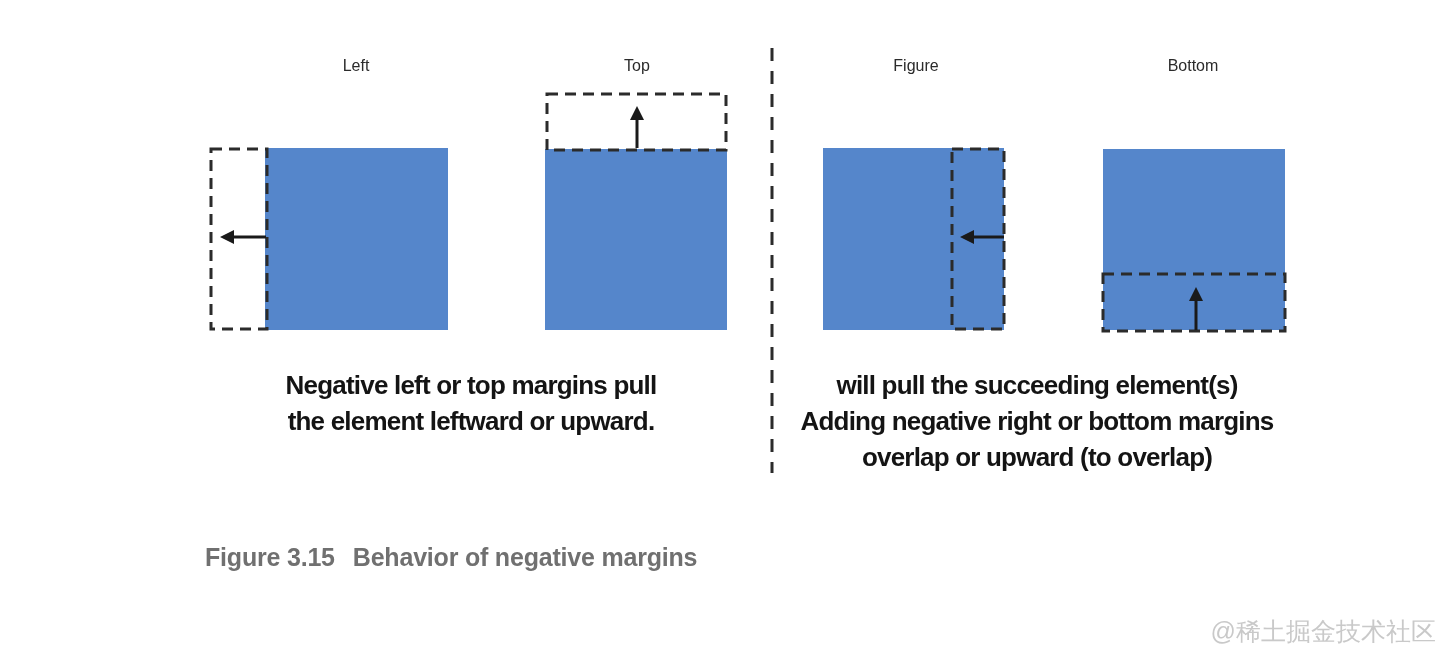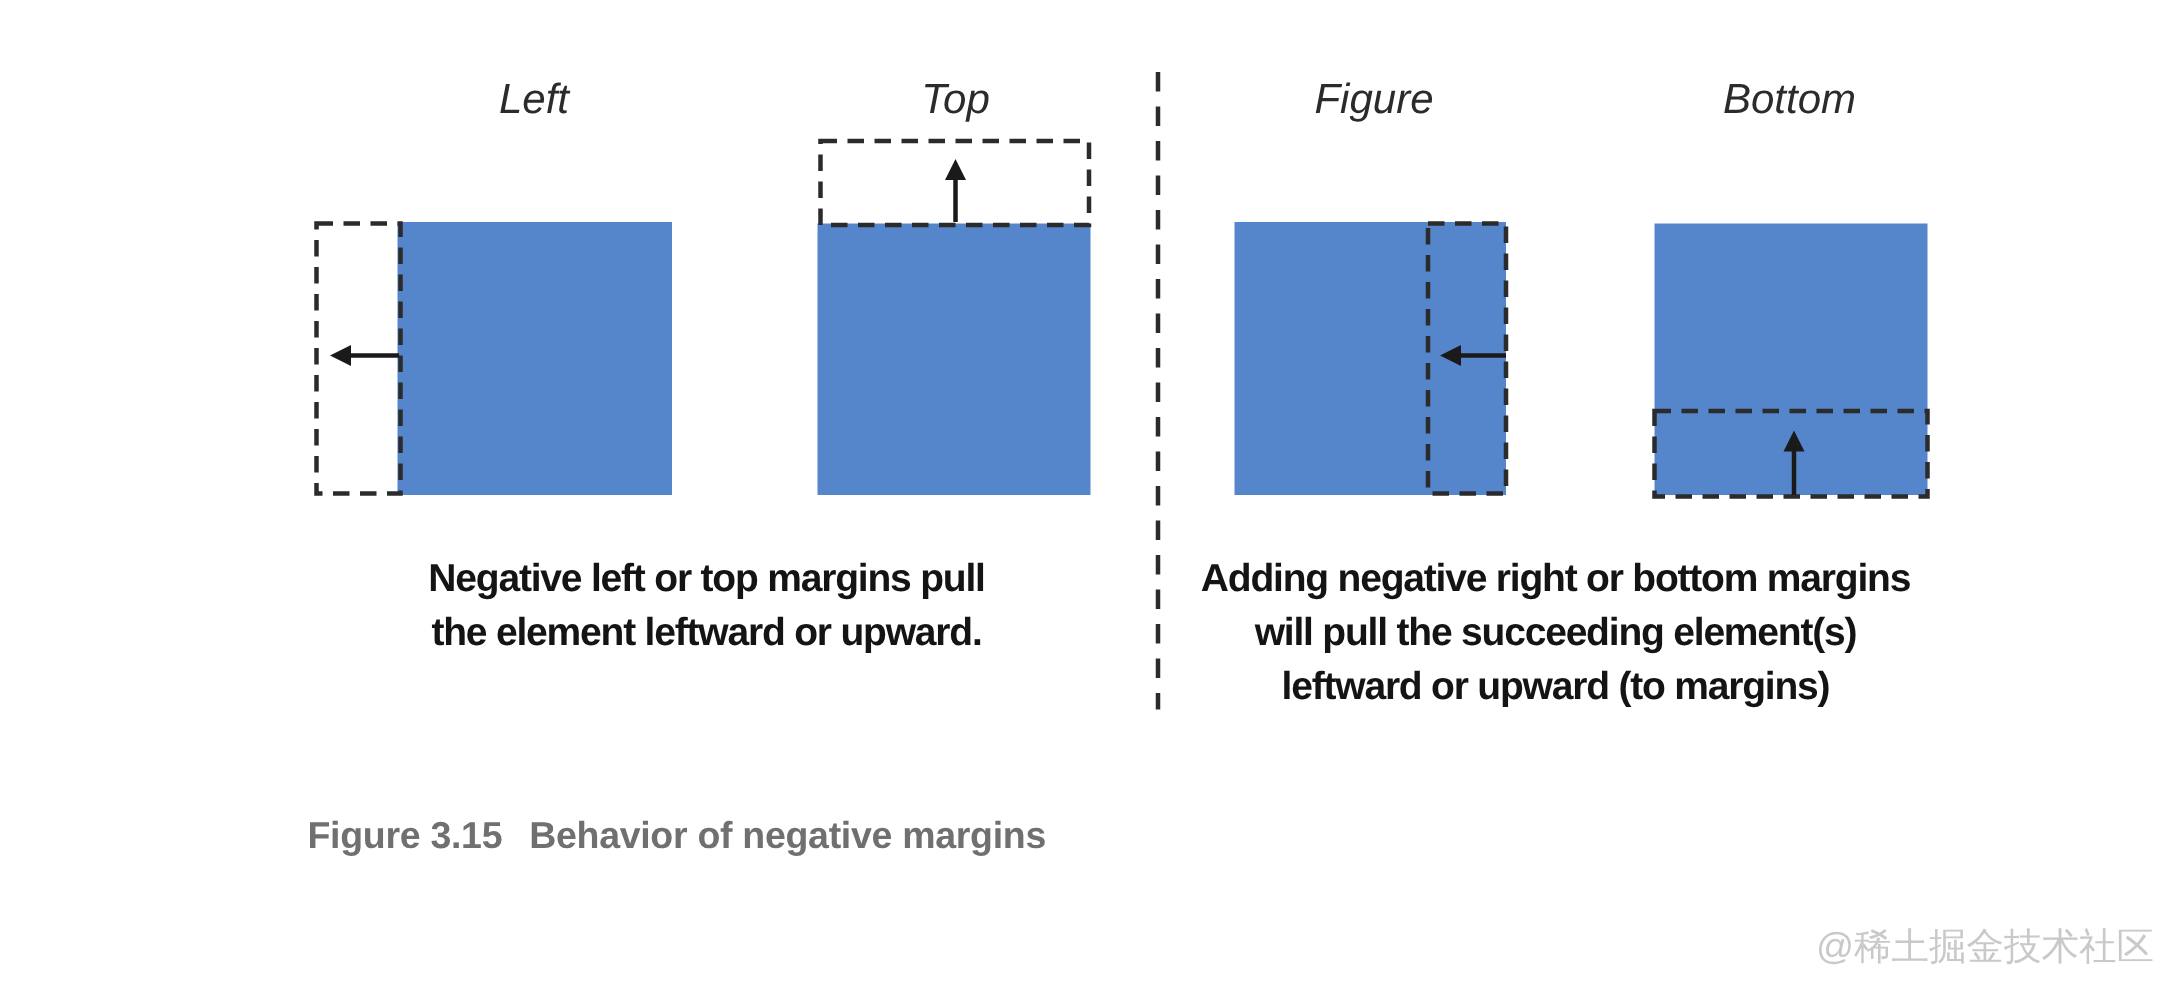--- a/index.html
+++ b/index.html
@@ -45,11 +45,10 @@
   .panel-label {
     position: absolute;
     transform: translateX(-50%);
-    font-size: 28px;
+    font-size: 16px;
     line-height: 26px;
     color: var(--label-text, #2B2B2B);
     white-space: nowrap;
-    font-style: italic;
   }
   .caption {
     position: absolute;

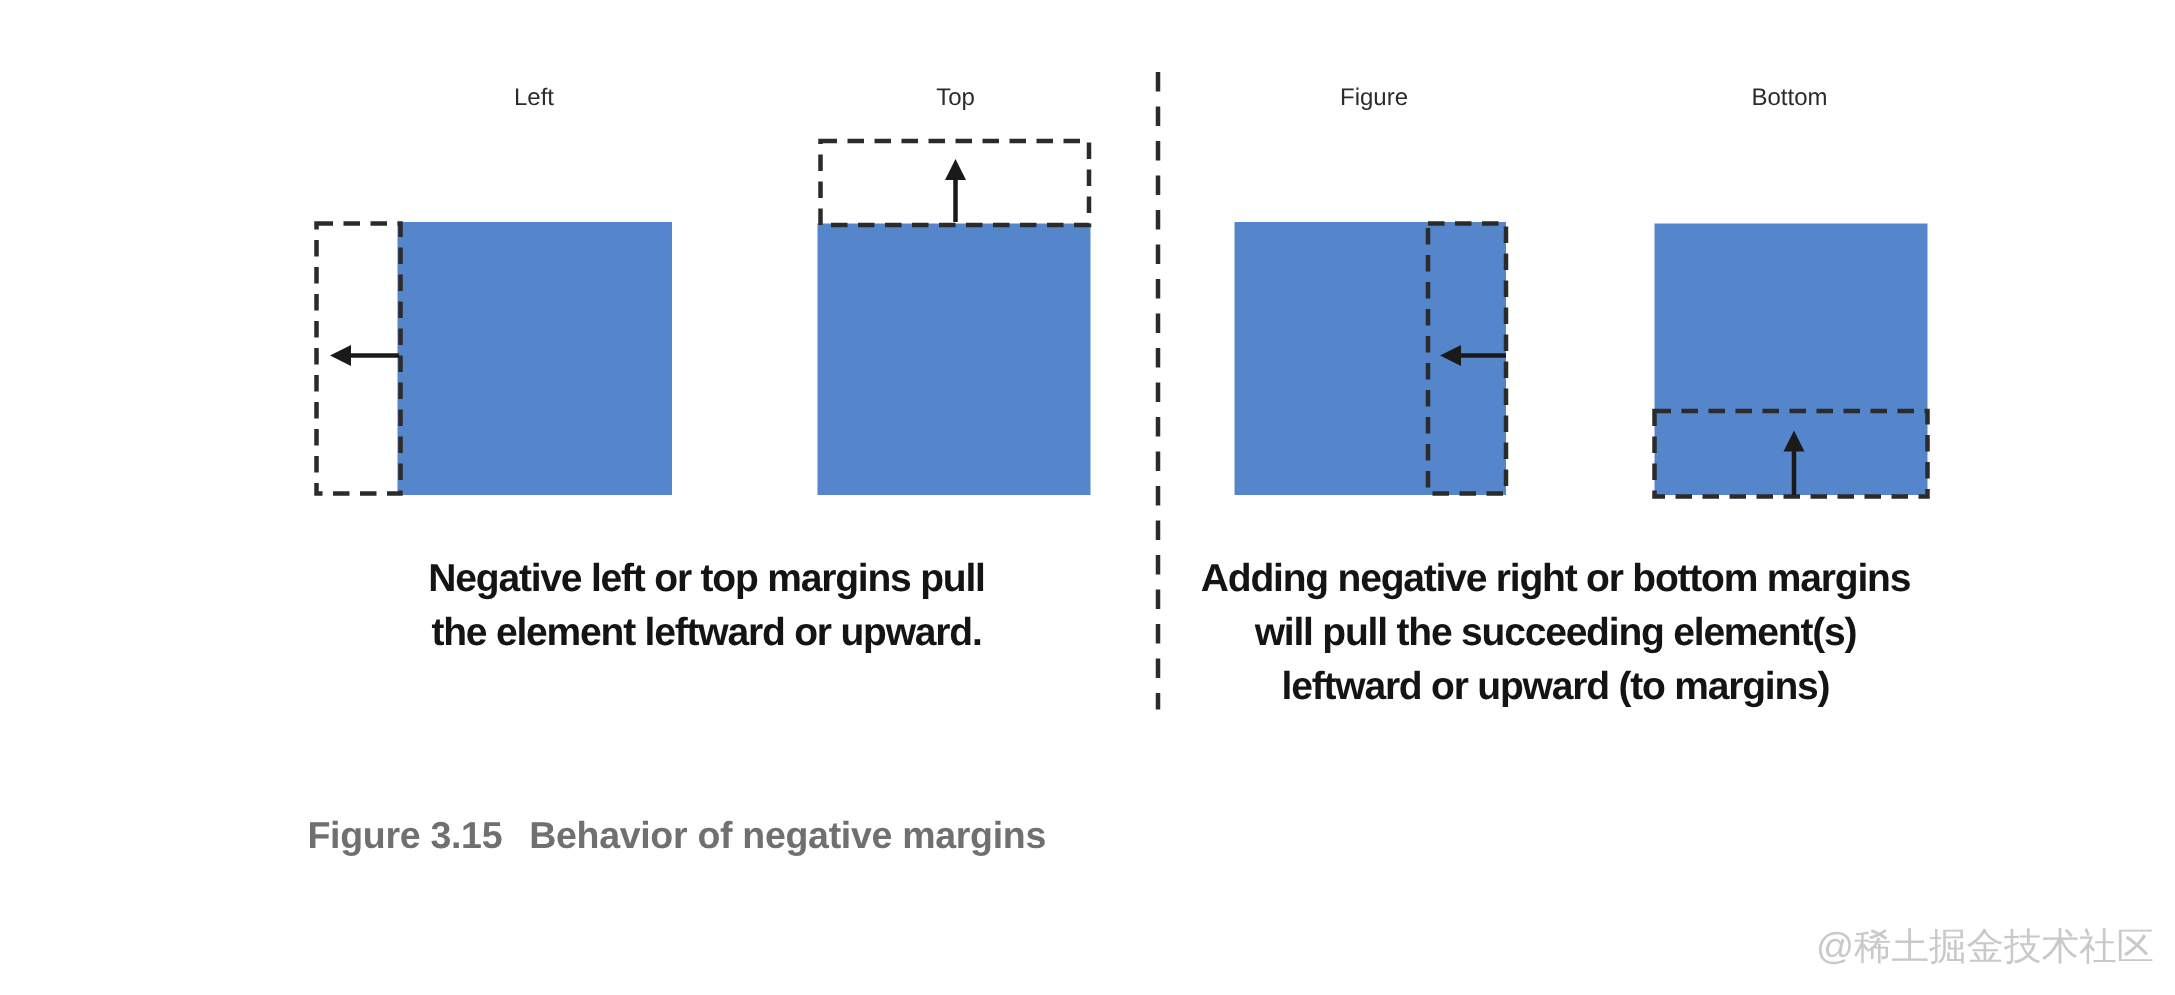--- a/index.html
+++ b/index.html
@@ -123,8 +123,8 @@
   </div>
 
   <div class="caption" style="left:782px; top:367px; width:510px;">
+    <div>will pull the succeeding element(s)</div>
     <div>Adding negative right or bottom margins</div>
-    <div>will pull the succeeding element(s)</div>
     <div>leftward or upward (to margins)</div>
   </div>
 

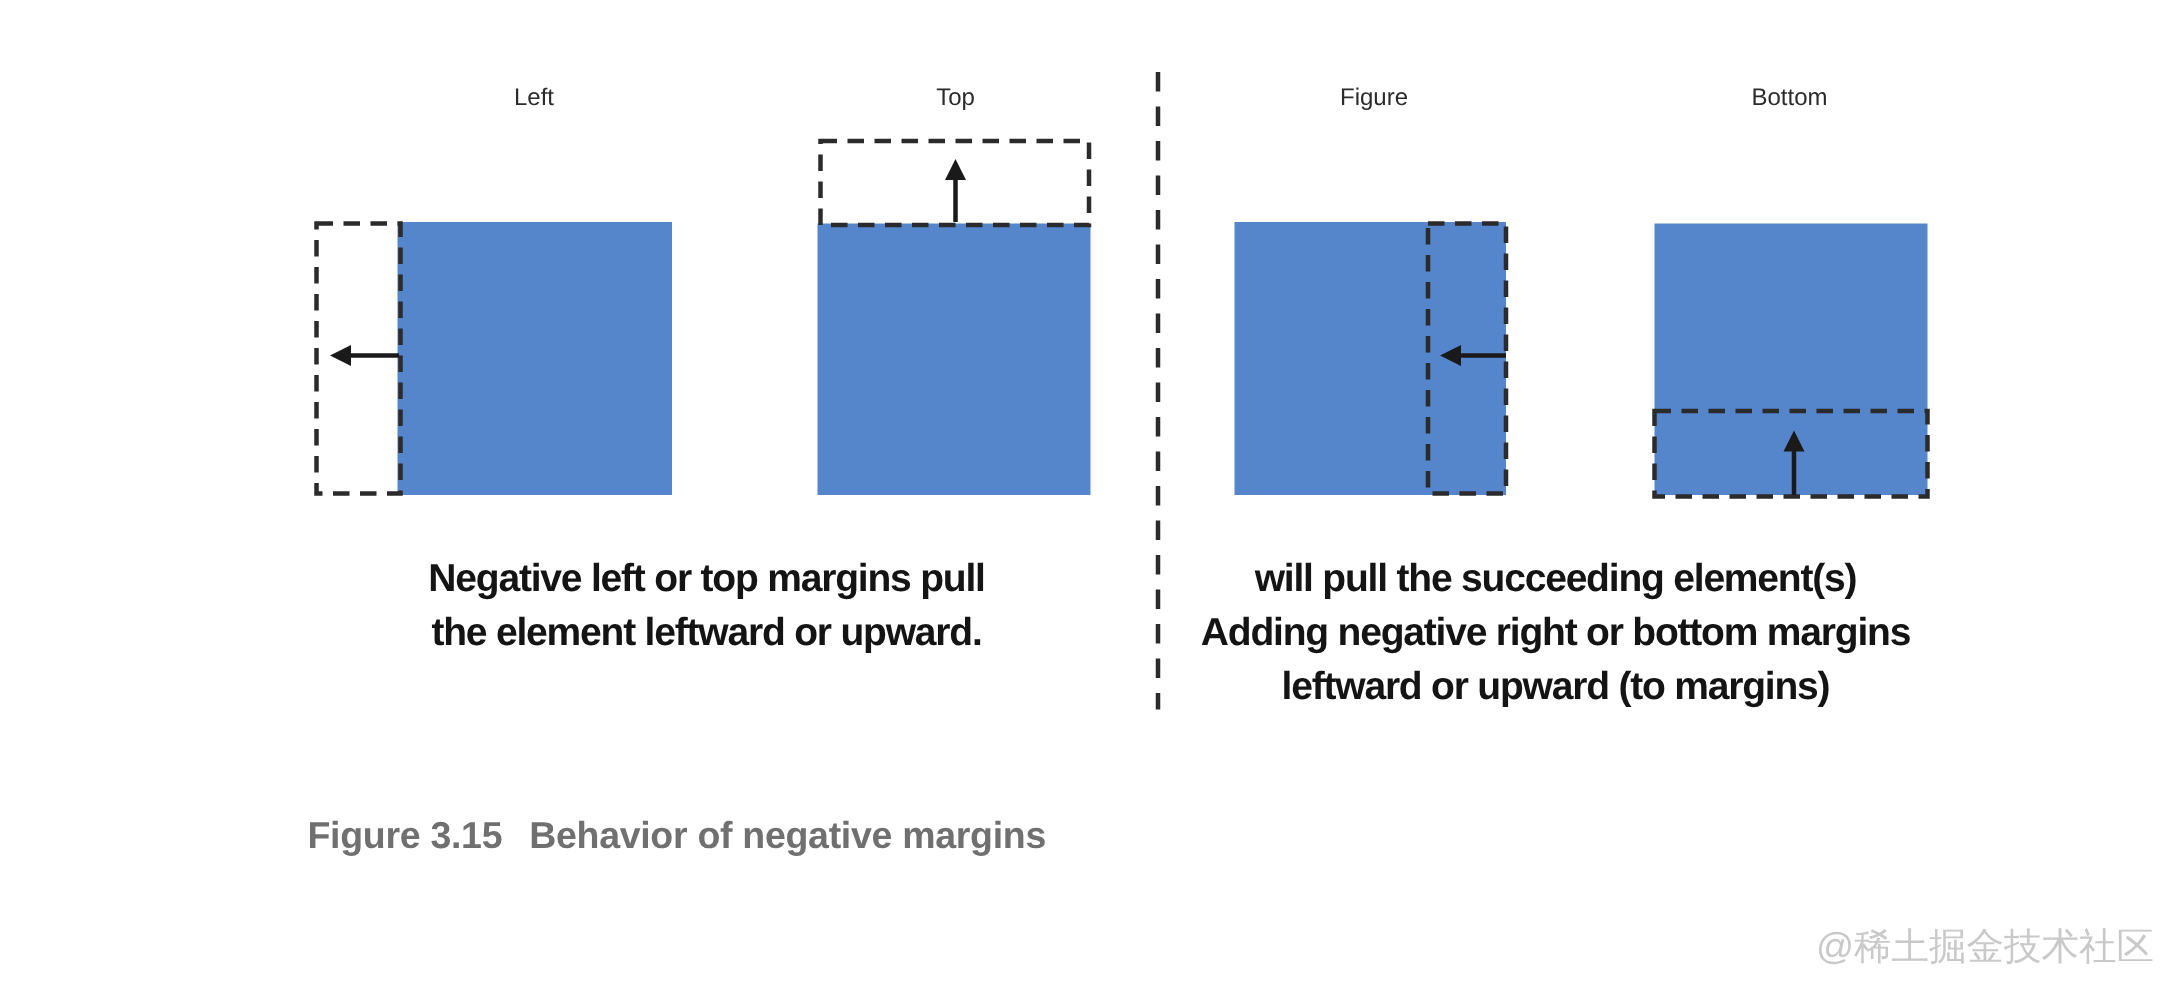--- a/index.html
+++ b/index.html
@@ -125,7 +125,7 @@
   <div class="caption" style="left:782px; top:367px; width:510px;">
     <div>will pull the succeeding element(s)</div>
     <div>Adding negative right or bottom margins</div>
-    <div>leftward or upward (to margins)</div>
+    <div>overlap or upward (to overlap)</div>
   </div>
 
   <div class="figure-caption">

